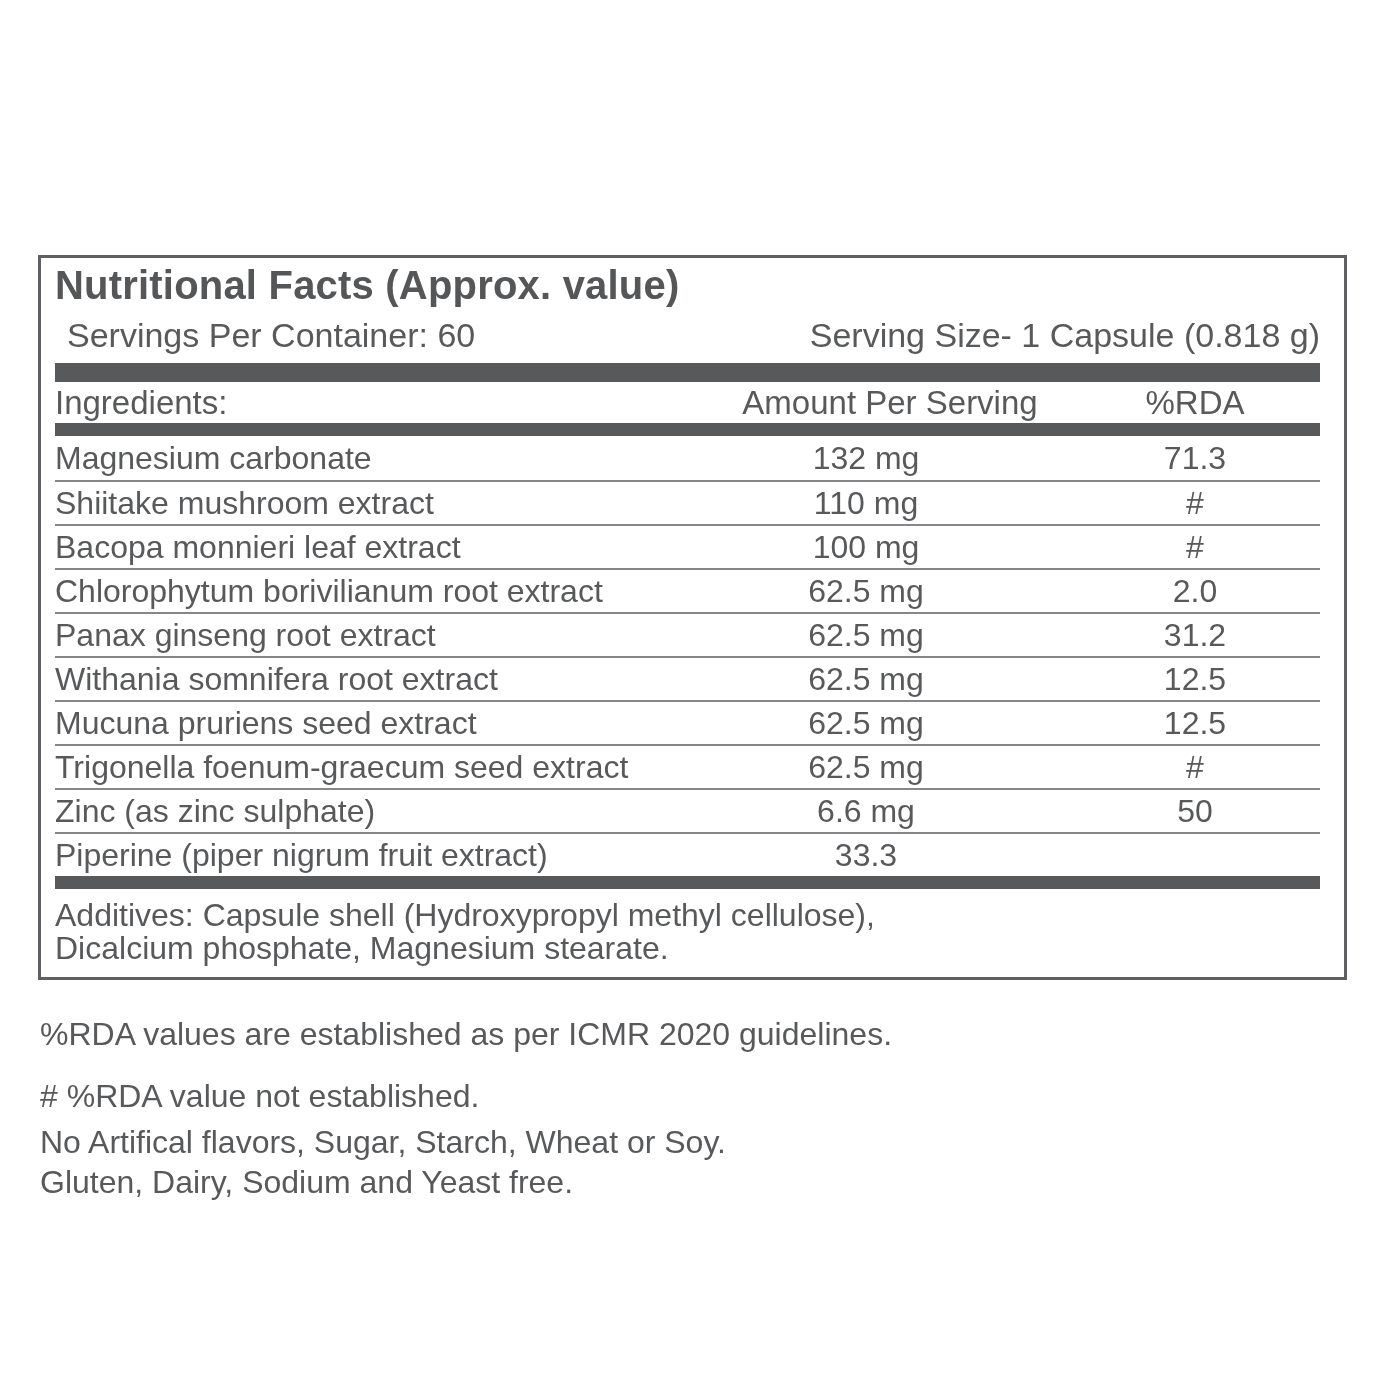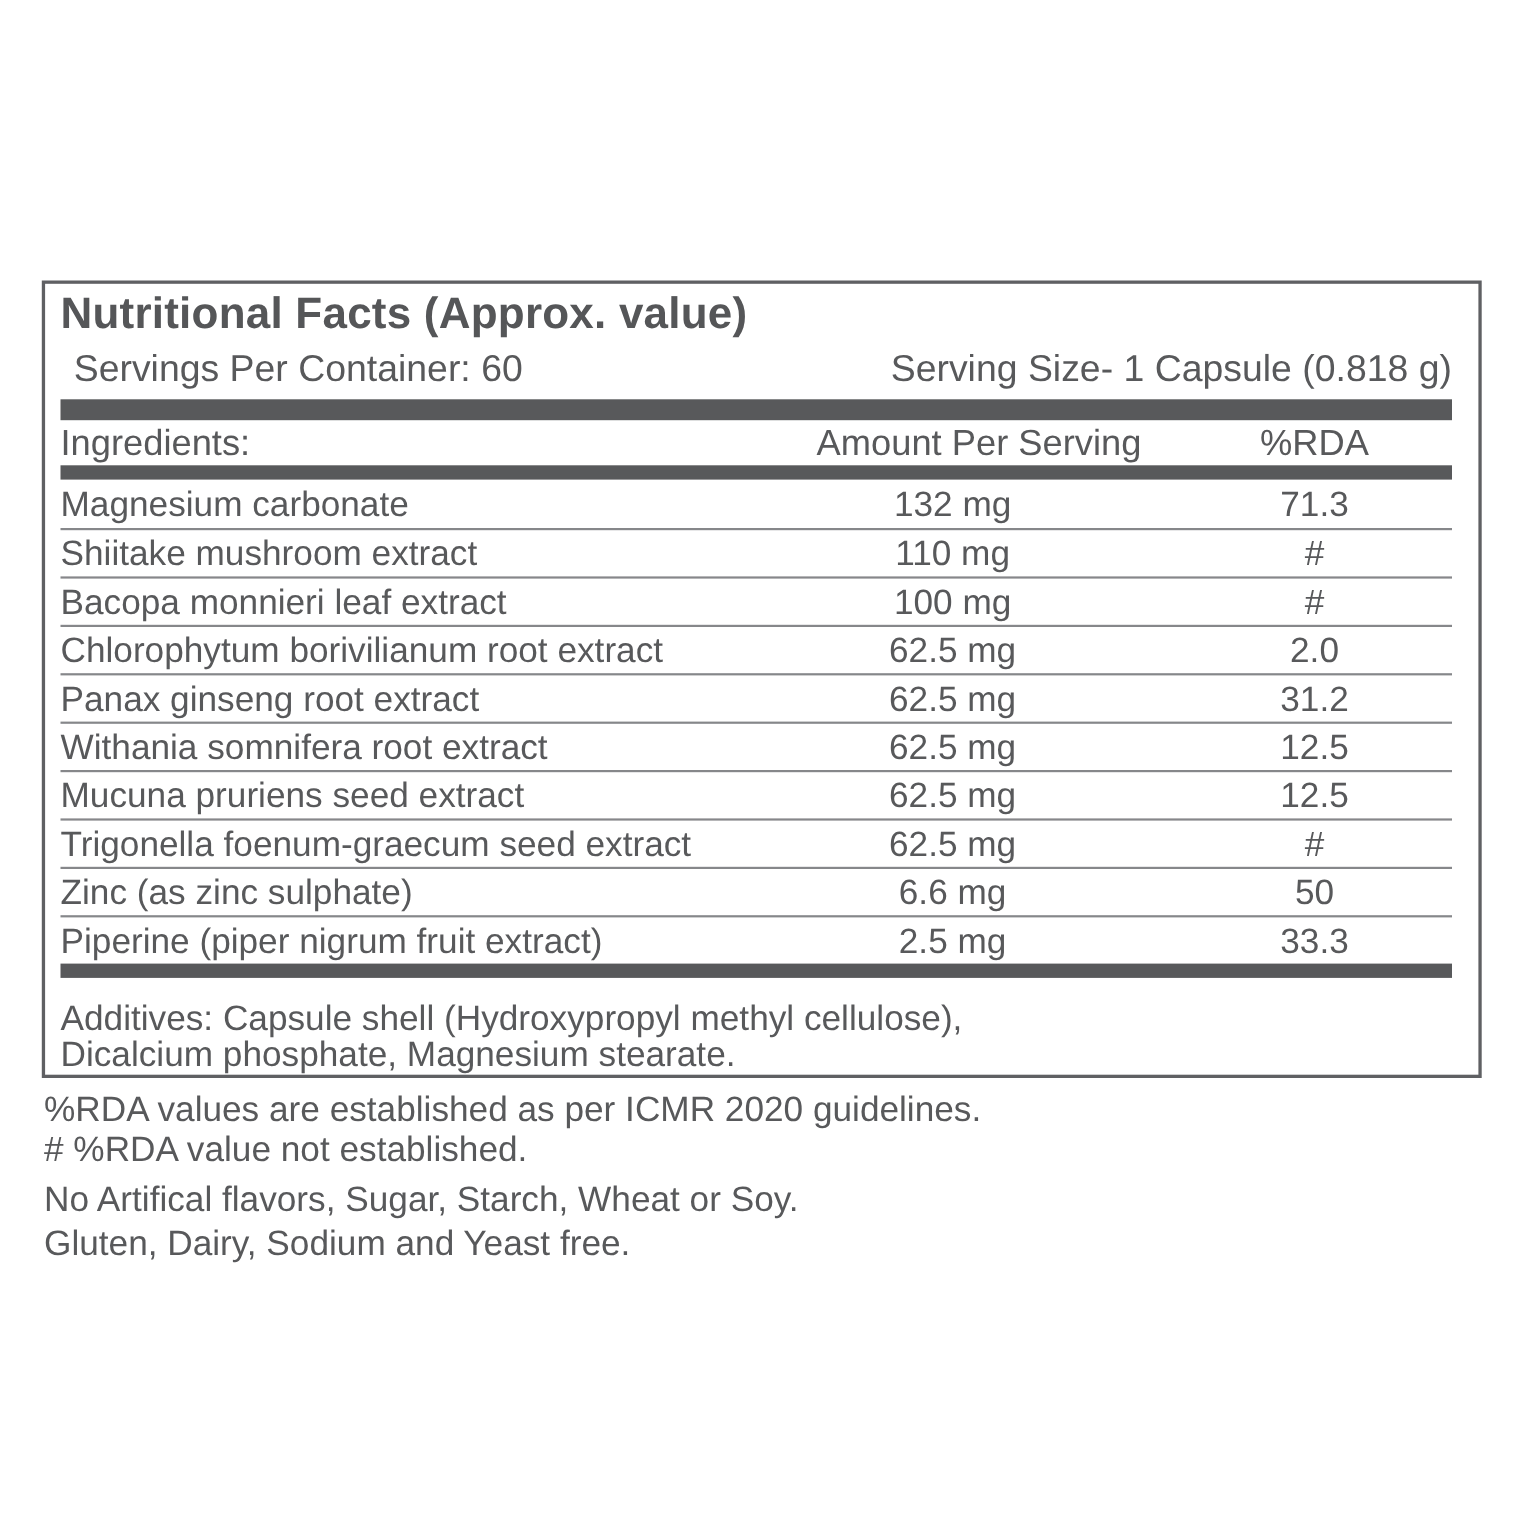--- a/index.html
+++ b/index.html
@@ -171,7 +171,6 @@
 
     <div class="grid3 table-row">
       <span>Piperine (piper nigrum fruit extract)</span>
-      <span class="col-center">2.5 mg</span>
       <span class="col-center">33.3</span>
     </div>
 

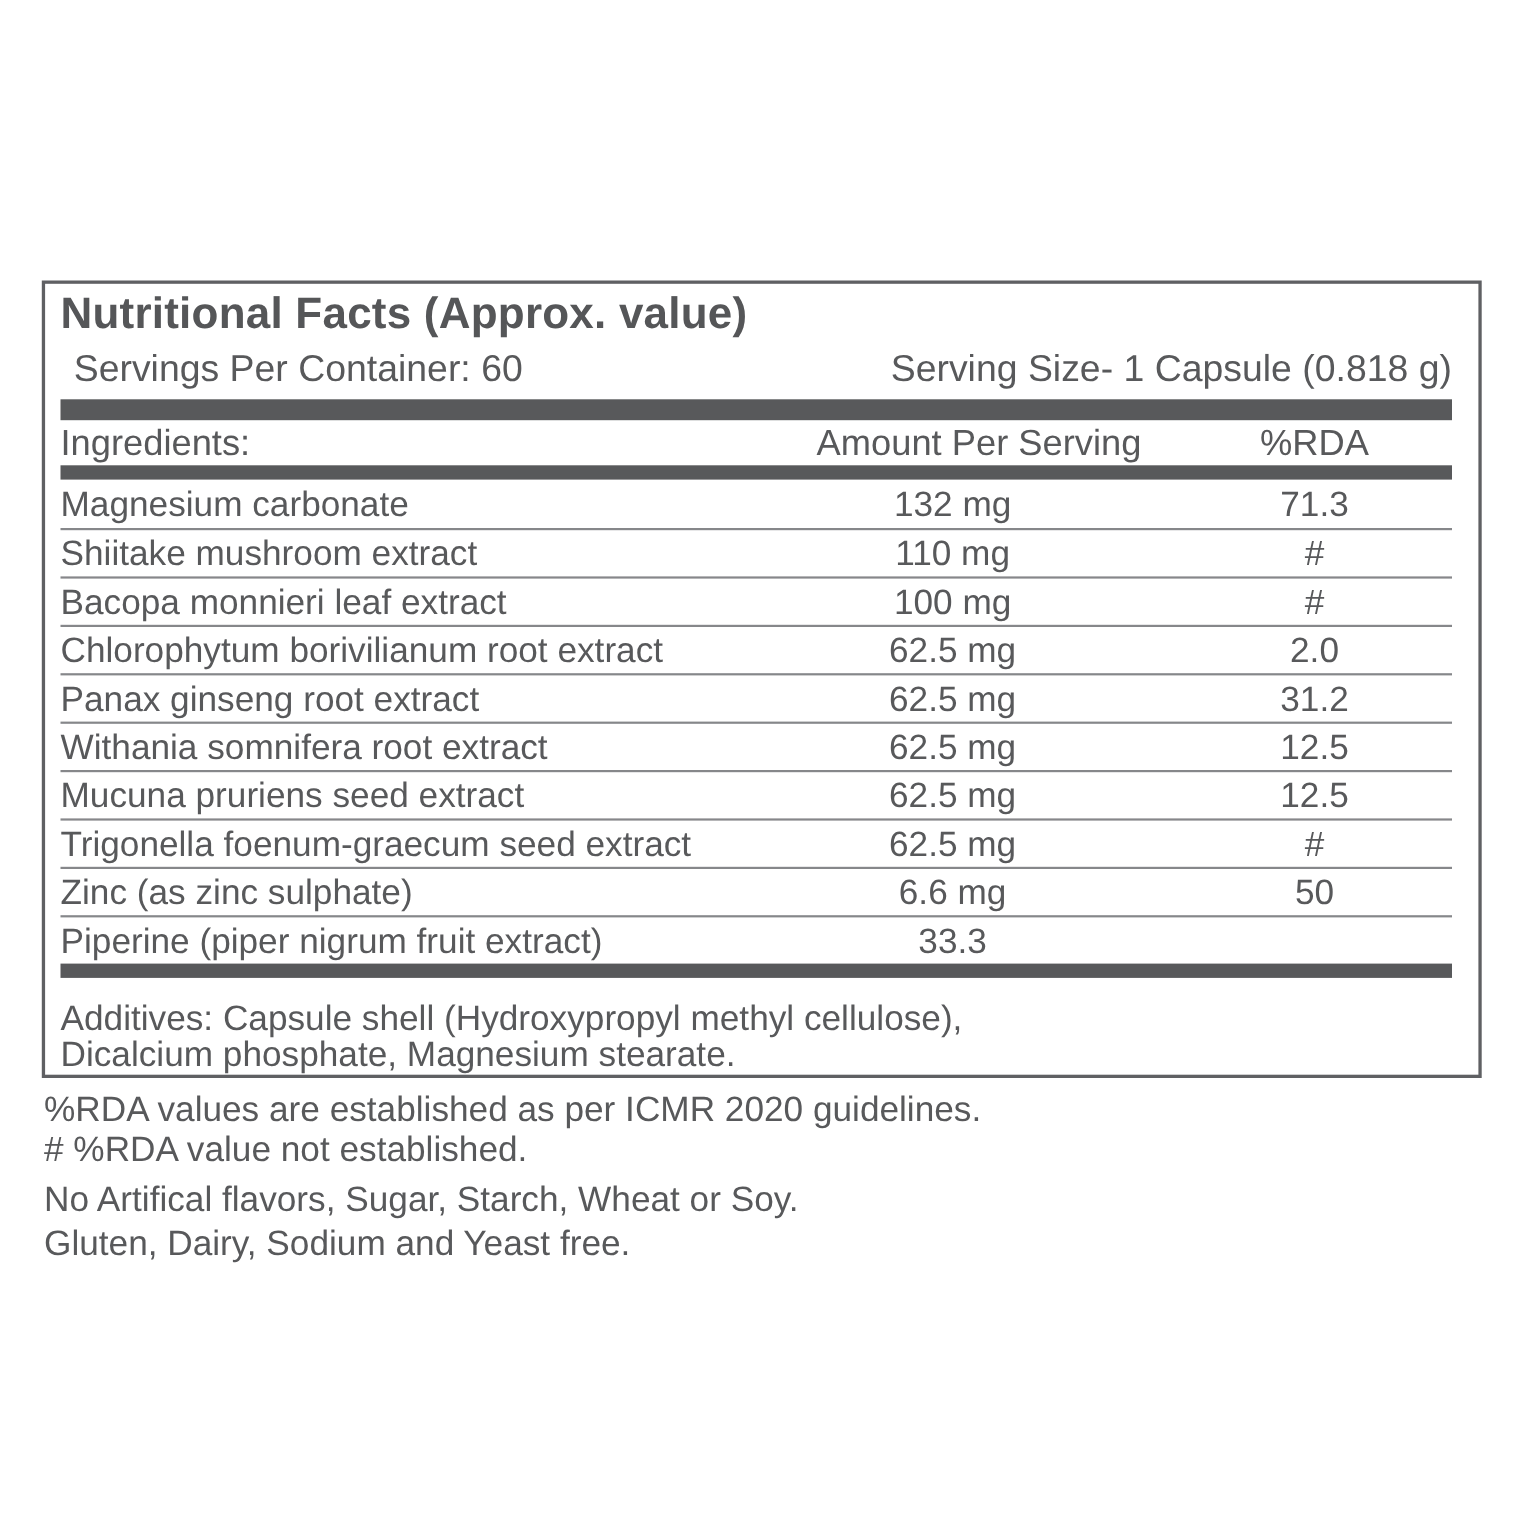--- a/index.html
+++ b/index.html
@@ -74,7 +74,7 @@
   .additives {
     font-size: 32px;
     line-height: 33px;
-    margin-top: 20px;
+    margin-top: 10px;
   }
   .footnotes {
     position: absolute;

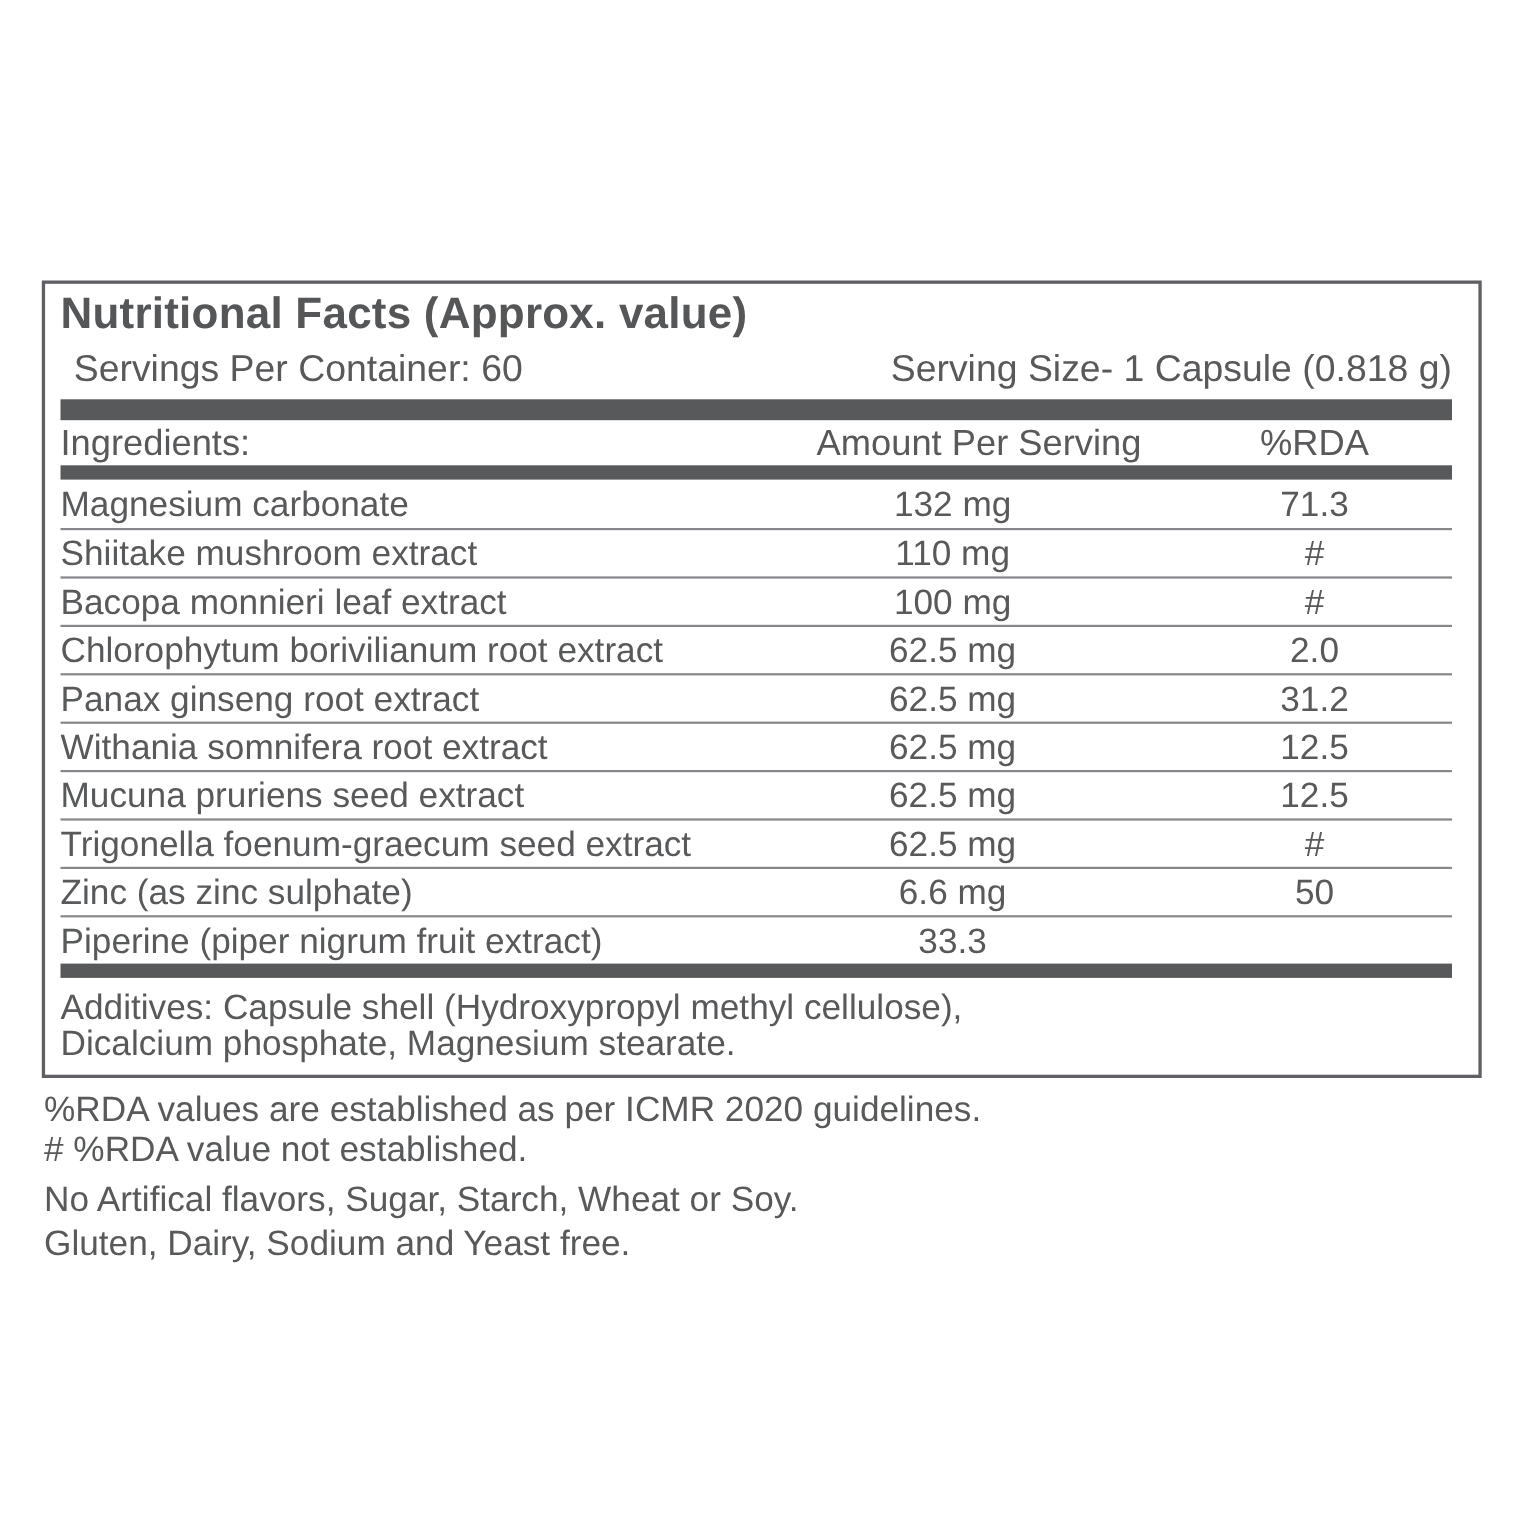--- a/index.html
+++ b/index.html
@@ -82,7 +82,7 @@
     top: 990px;
     font-size: 32px;
   }
-  .fn-line { line-height: 36px; }
+  .fn-line { line-height: 36px; margin-top: 26px; }
   .fn-line2 { line-height: 40px; }
   .fn-gap { margin-top: 8px; }
   .disclaimer {

